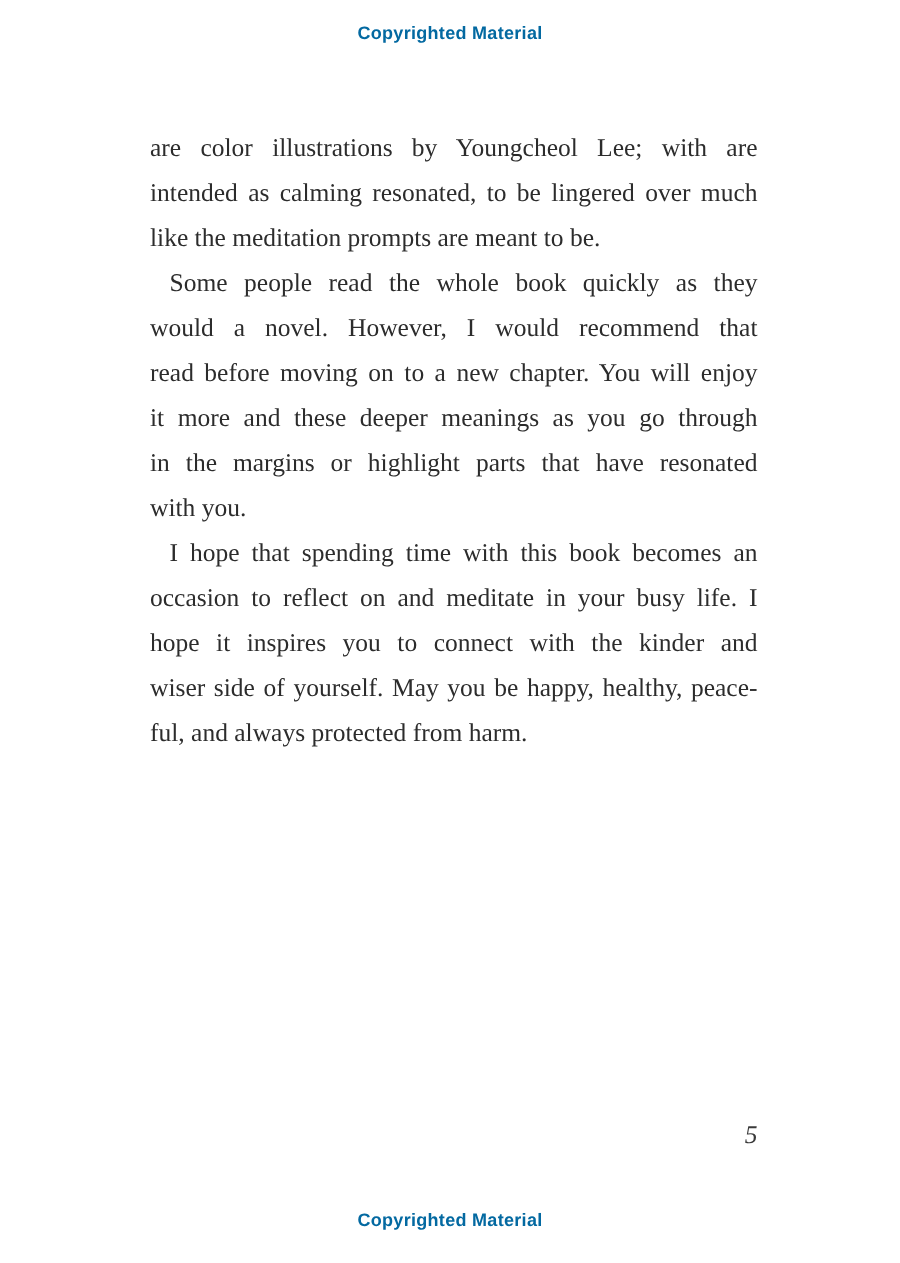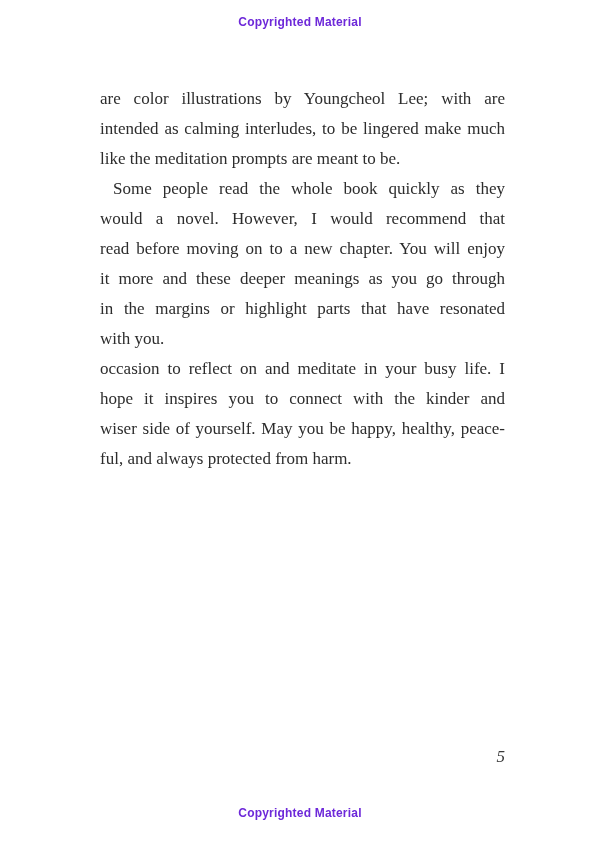--- a/index.html
+++ b/index.html
@@ -24,7 +24,7 @@
     font-size: 12px;
     font-weight: bold;
     letter-spacing: 0.2px;
-    color: #6d28d9;
+    color: #0369a1;
   }
   .notice-top { top: 15px; }
   .notice-bottom { top: 806px; }

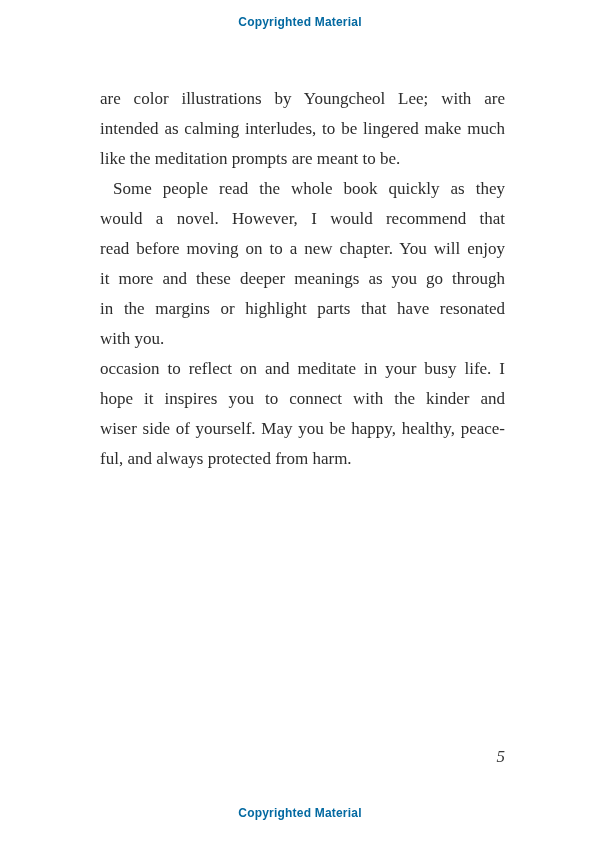--- a/index.html
+++ b/index.html
@@ -74,7 +74,7 @@
 
     <div class="para">
       <div class="line">are color illustrations by Youngcheol Lee; with are</div>
-      <div class="line">intended as calming interludes, to be lingered make much</div>
+      <div class="line">intended as calming resonated, to be lingered over much</div>
       <div class="line last">like the meditation prompts are meant to be.</div>
     </div>
 

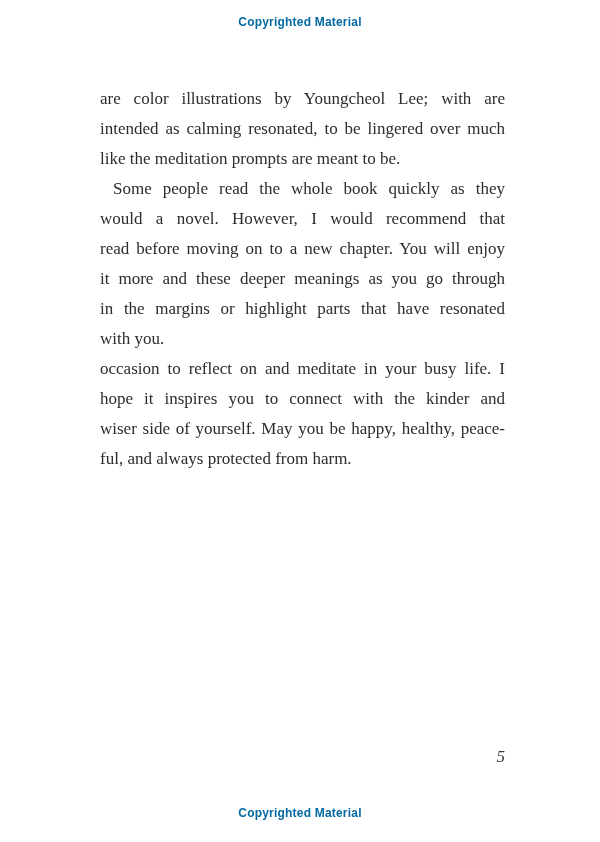--- a/index.html
+++ b/index.html
@@ -88,6 +88,7 @@
     </div>
 
     <div class="para">
+      <div class="line indent">I hope that spending time with this book becomes an</div>
       <div class="line">occasion to reflect on and meditate in your busy life. I</div>
       <div class="line">hope it inspires you to connect with the kinder and</div>
       <div class="line">wiser side of yourself. May you be happy, healthy, peace-</div>

